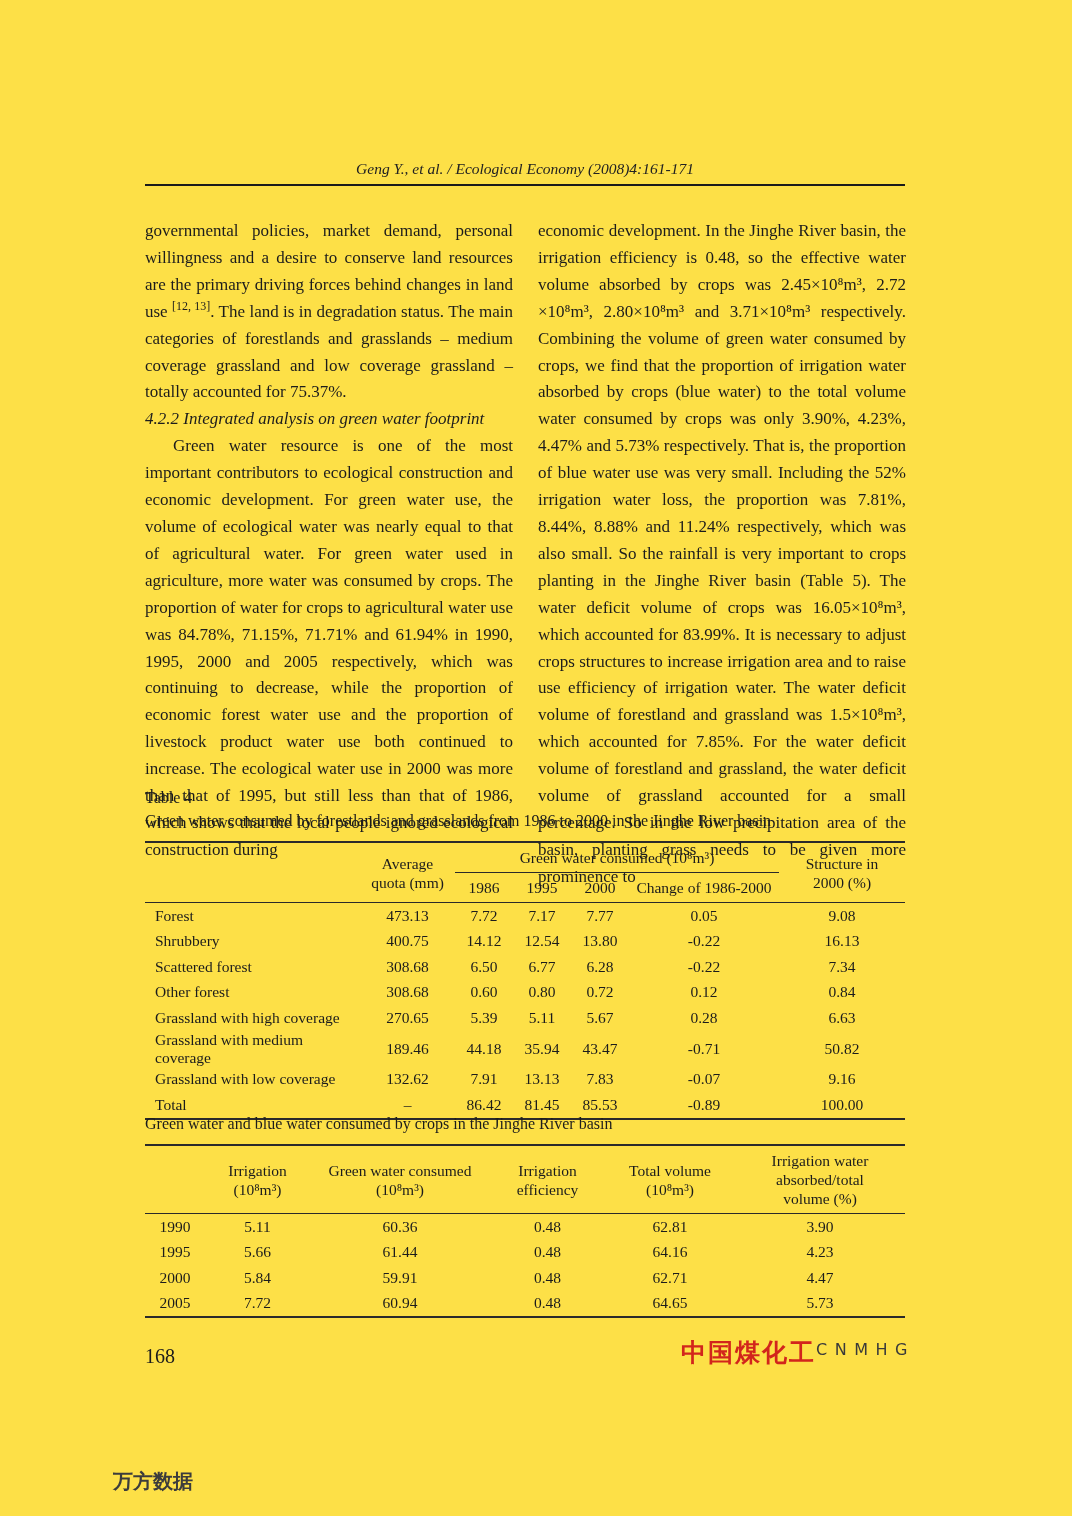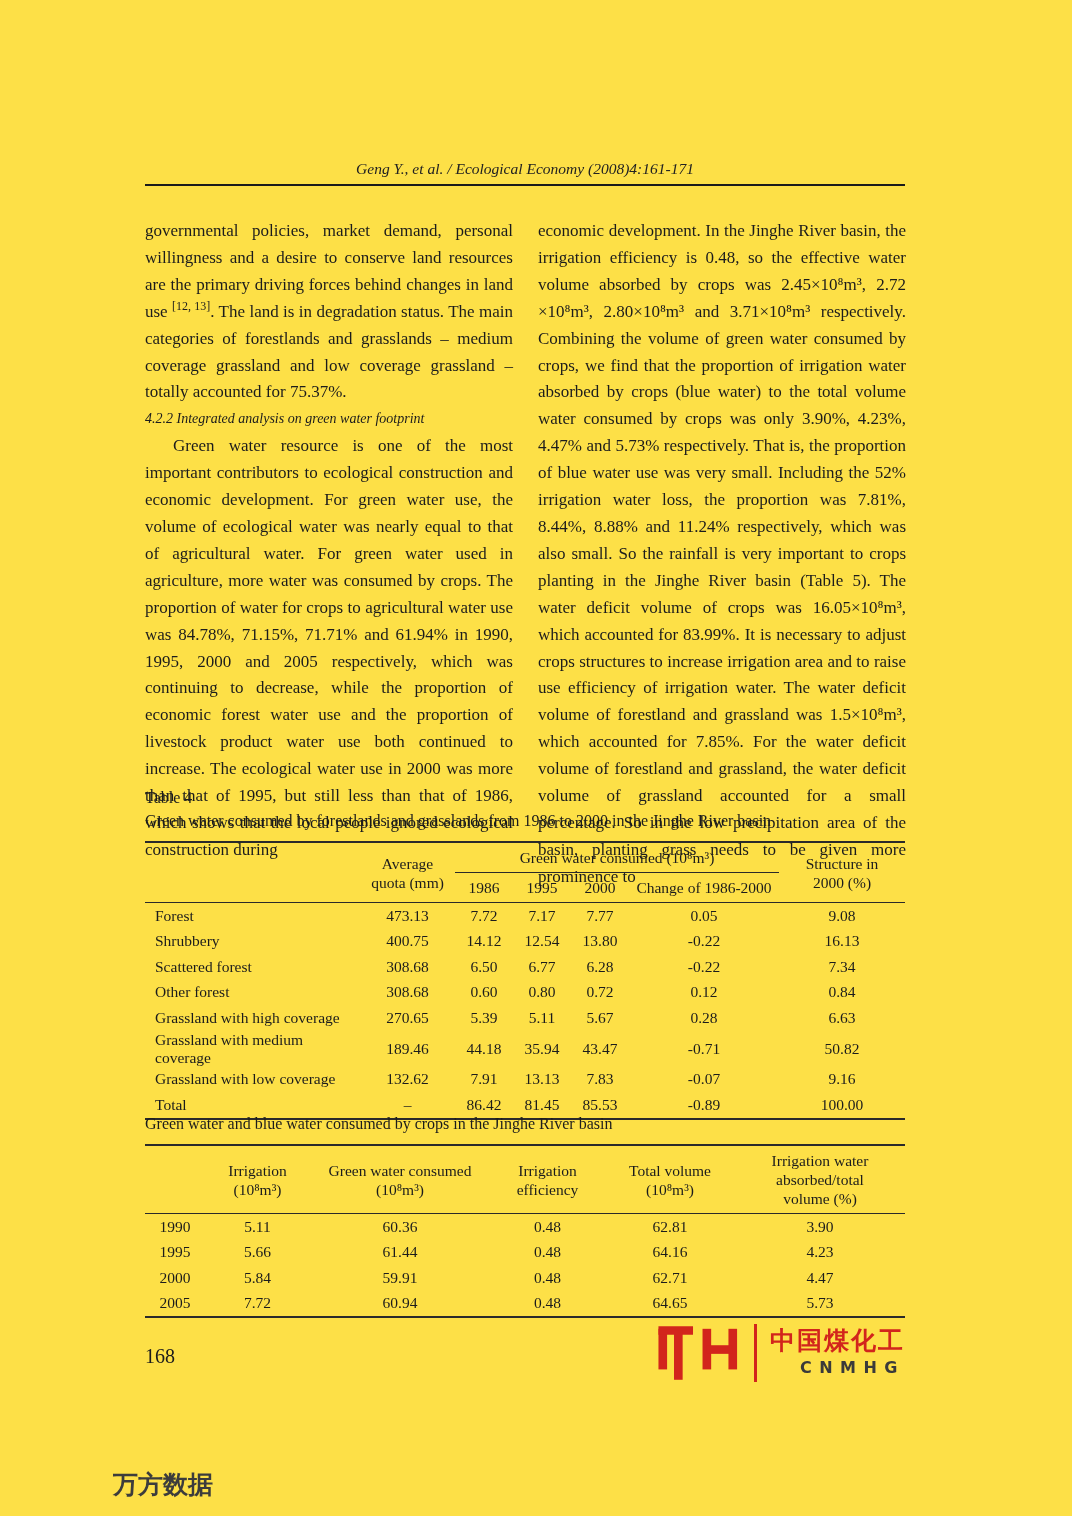--- a/index.html
+++ b/index.html
@@ -29,7 +29,7 @@
   .col p{margin:0;}
   .col sup{font-size:12px;line-height:0;vertical-align:super;}
   .section-heading{
-    font-style:italic;margin:13px 0 7px 0;font-size:14px;
+    font-style:italic;margin:13px 0 7px 0;font-size:17px;
   }
   .indent{text-indent:28px;}
   

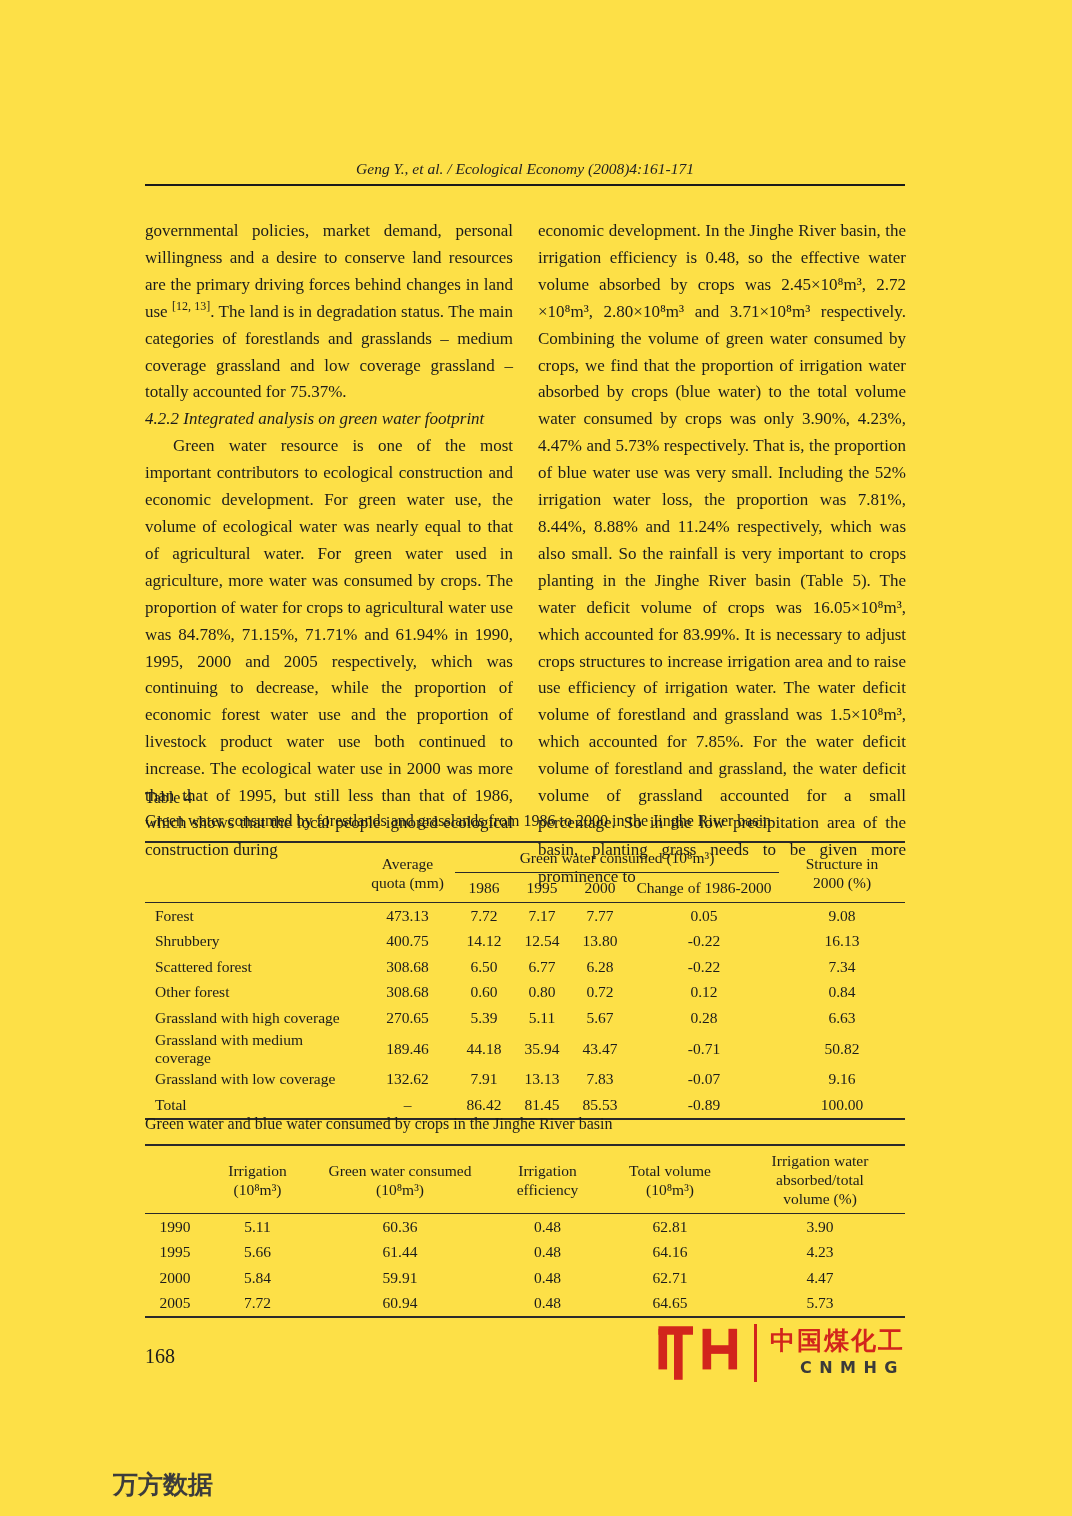--- a/index.html
+++ b/index.html
@@ -54,7 +54,7 @@
     display:flex;align-items:center;gap:13px;
   }
   .logo-divider{width:3px;height:58px;background:#d2251c;}
-  .logo-text{display:flex;flex-direction:column;justify-content:center;text-align:right;}
+  .logo-text{display:flex;flex-direction:row;justify-content:center;text-align:right;}
   .logo-cn{
     font-family:"DejaVu Sans",sans-serif;font-size:25px;font-weight:bold;
     color:#d2251c;letter-spacing:2px;line-height:30px;white-space:nowrap;

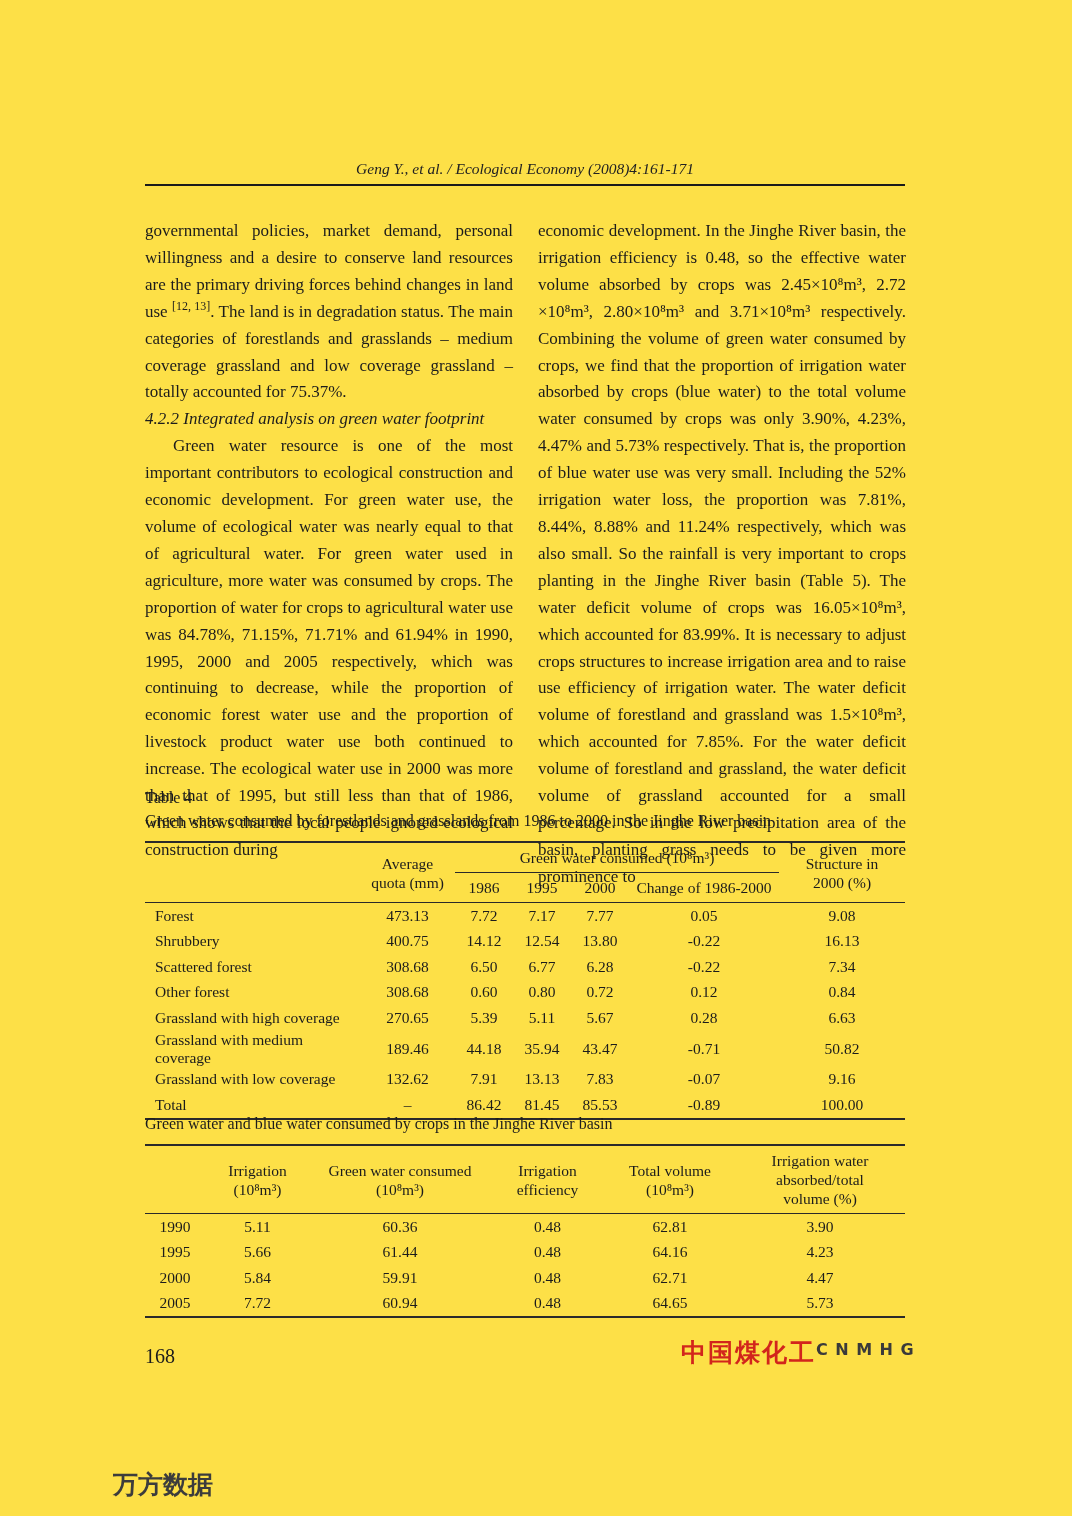--- a/index.html
+++ b/index.html
@@ -61,7 +61,7 @@
   }
   .logo-en{
     font-family:"DejaVu Sans",sans-serif;font-size:16px;color:#3a3a3a;
-    letter-spacing:7.5px;line-height:24px;font-weight:bold;
+    letter-spacing:7.5px;line-height:24px;
   }
   .watermark{
     position:absolute;left:113px;top:1468px;

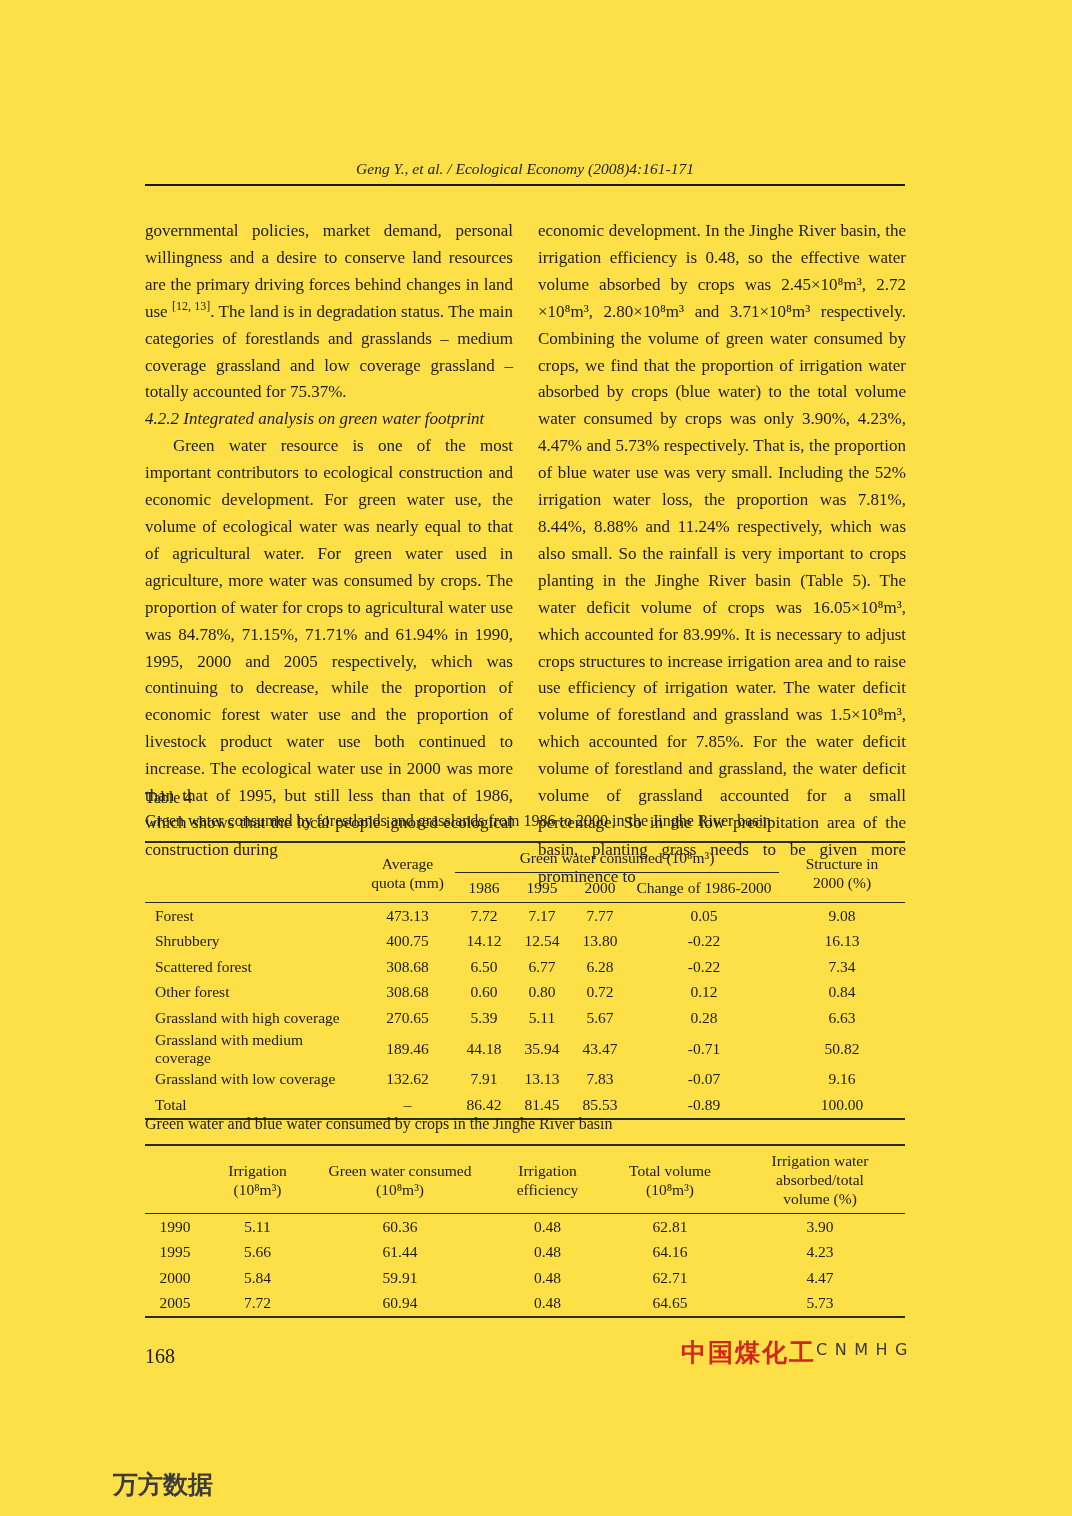--- a/index.html
+++ b/index.html
@@ -65,7 +65,7 @@
   }
   .watermark{
     position:absolute;left:113px;top:1468px;
-    font-family:Liberation Sans, sans-serif;font-size:25px;font-weight:bold;color:#3c3c3c;
+    font-family:Liberation Sans, sans-serif;font-size:20px;font-weight:bold;color:#3c3c3c;
   }
 </style>
 </head>

